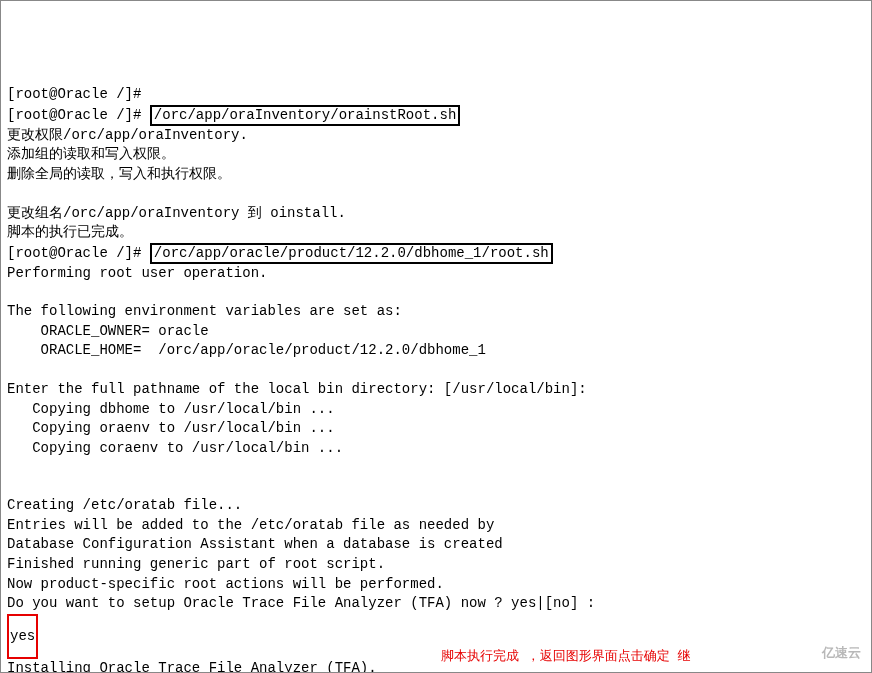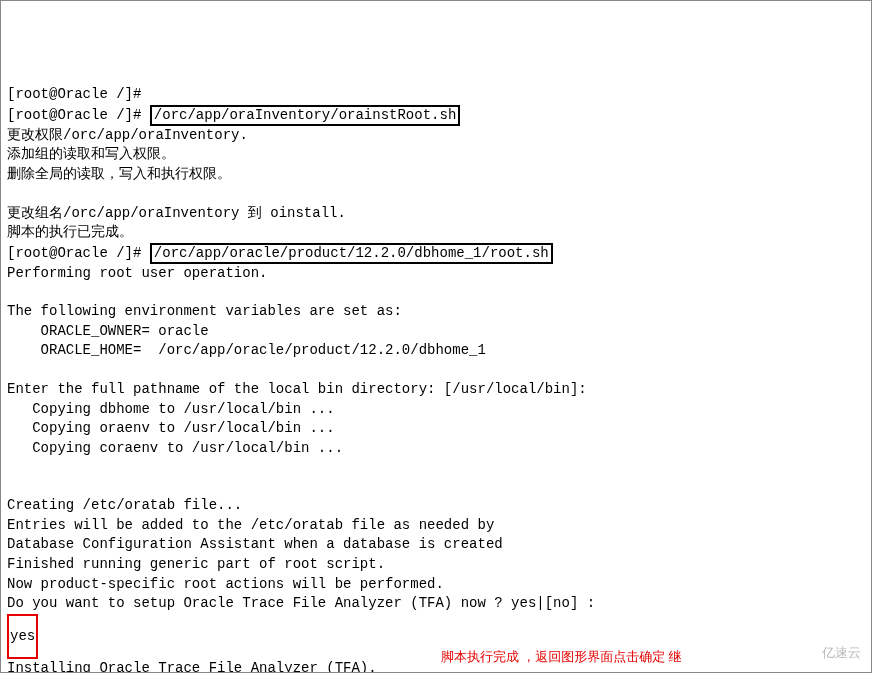--- a/index.html
+++ b/index.html
@@ -35,7 +35,7 @@
       bottom: 6px;
       left: 440px;
       color: #e60000;
-      font-family: Liberation Serif, serif;
+      font-family: Liberation Mono, monospace;
       font-size: 13px;
       white-space: normal;
     }

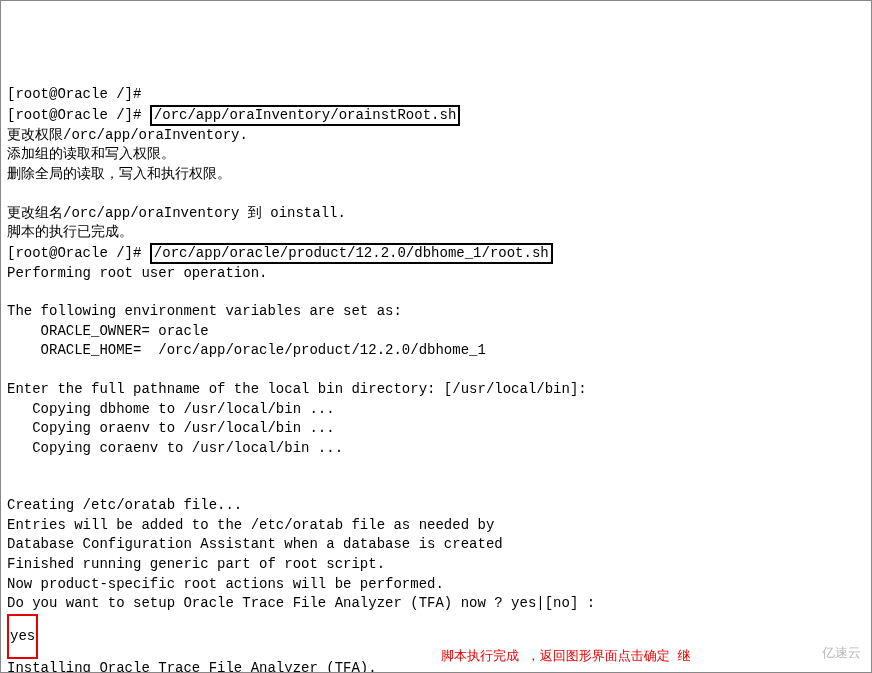--- a/index.html
+++ b/index.html
@@ -48,6 +48,7 @@
       color: #b8b8b8;
       display: flex;
       gap: 0;
+      font-weight: bold;
     }
     .watermark-icon {
       width: 22px;

